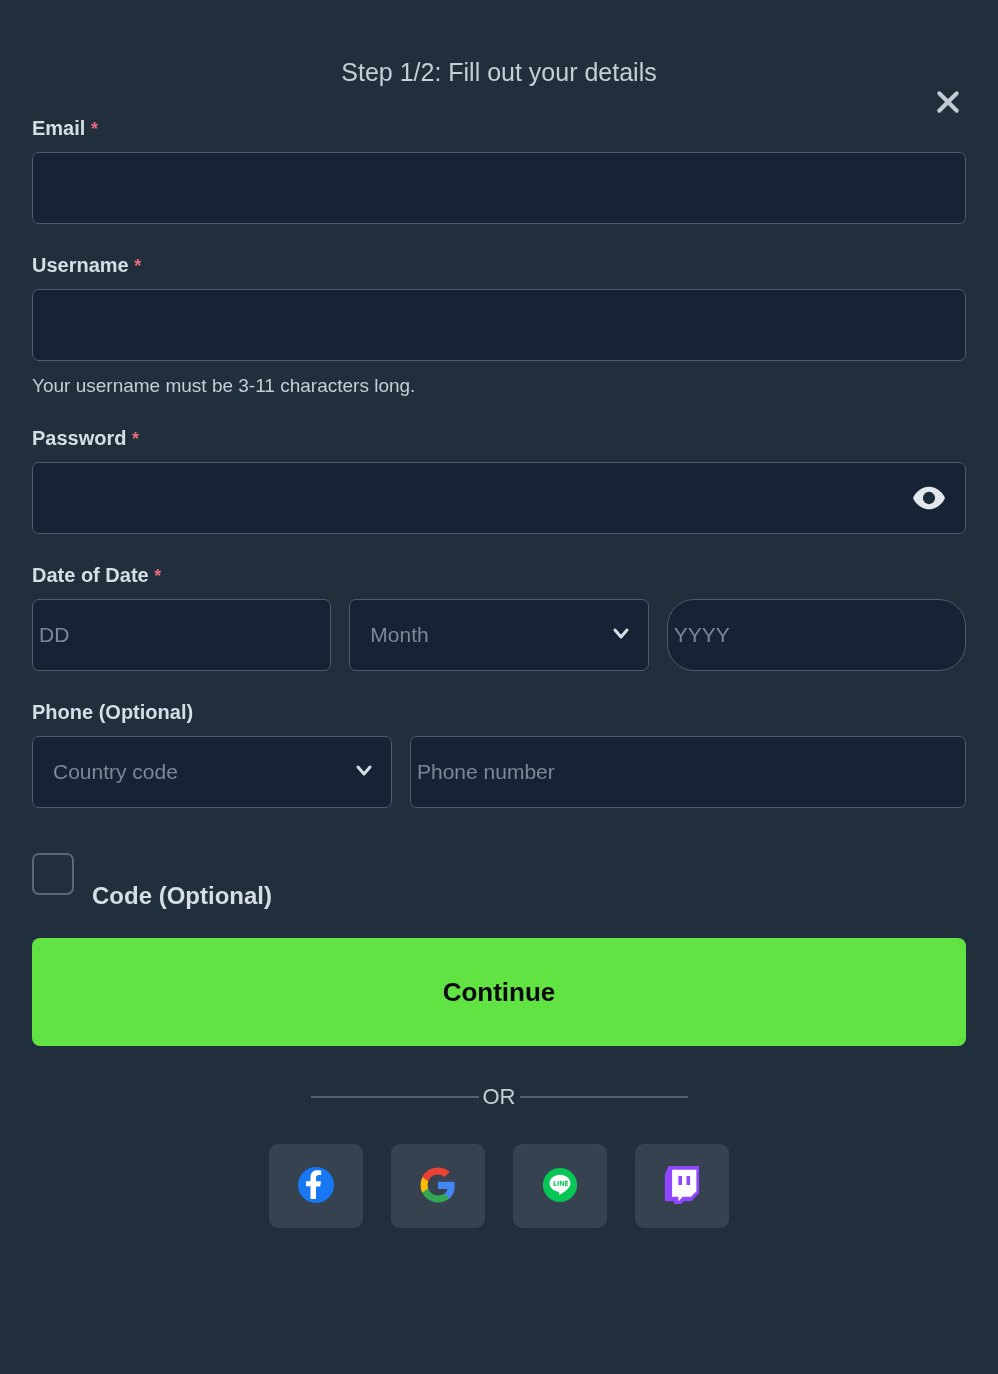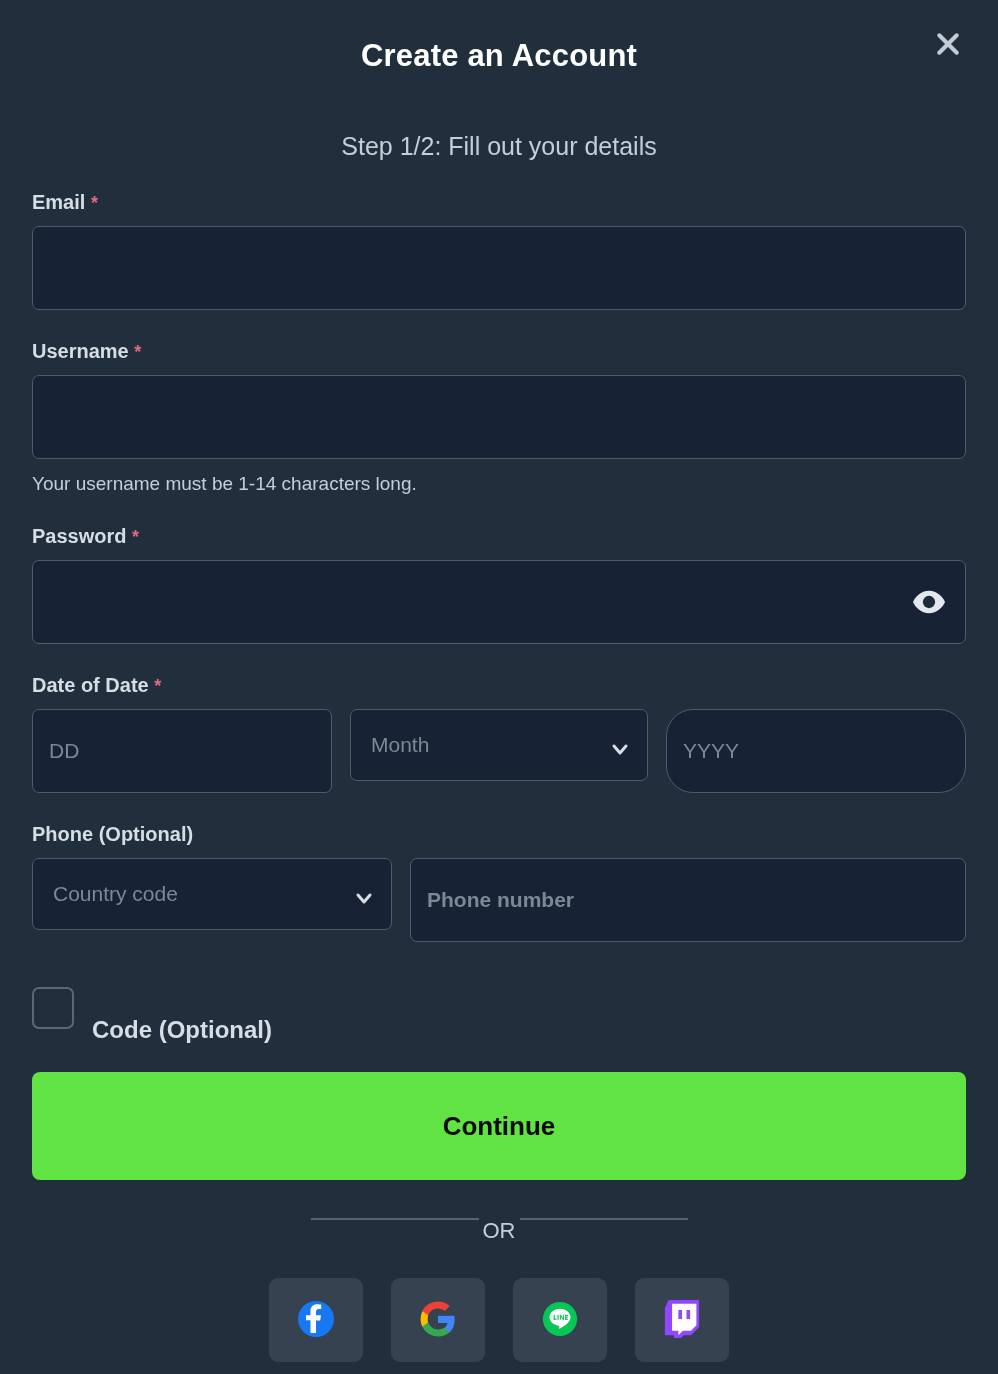--- a/index.html
+++ b/index.html
@@ -150,7 +150,6 @@
     </svg>
   </button>
 
-  <div class="title">Create an Account</div>
   <div class="subtitle">Step 1/2: Fill out your details</div>
 
   <div class="field">

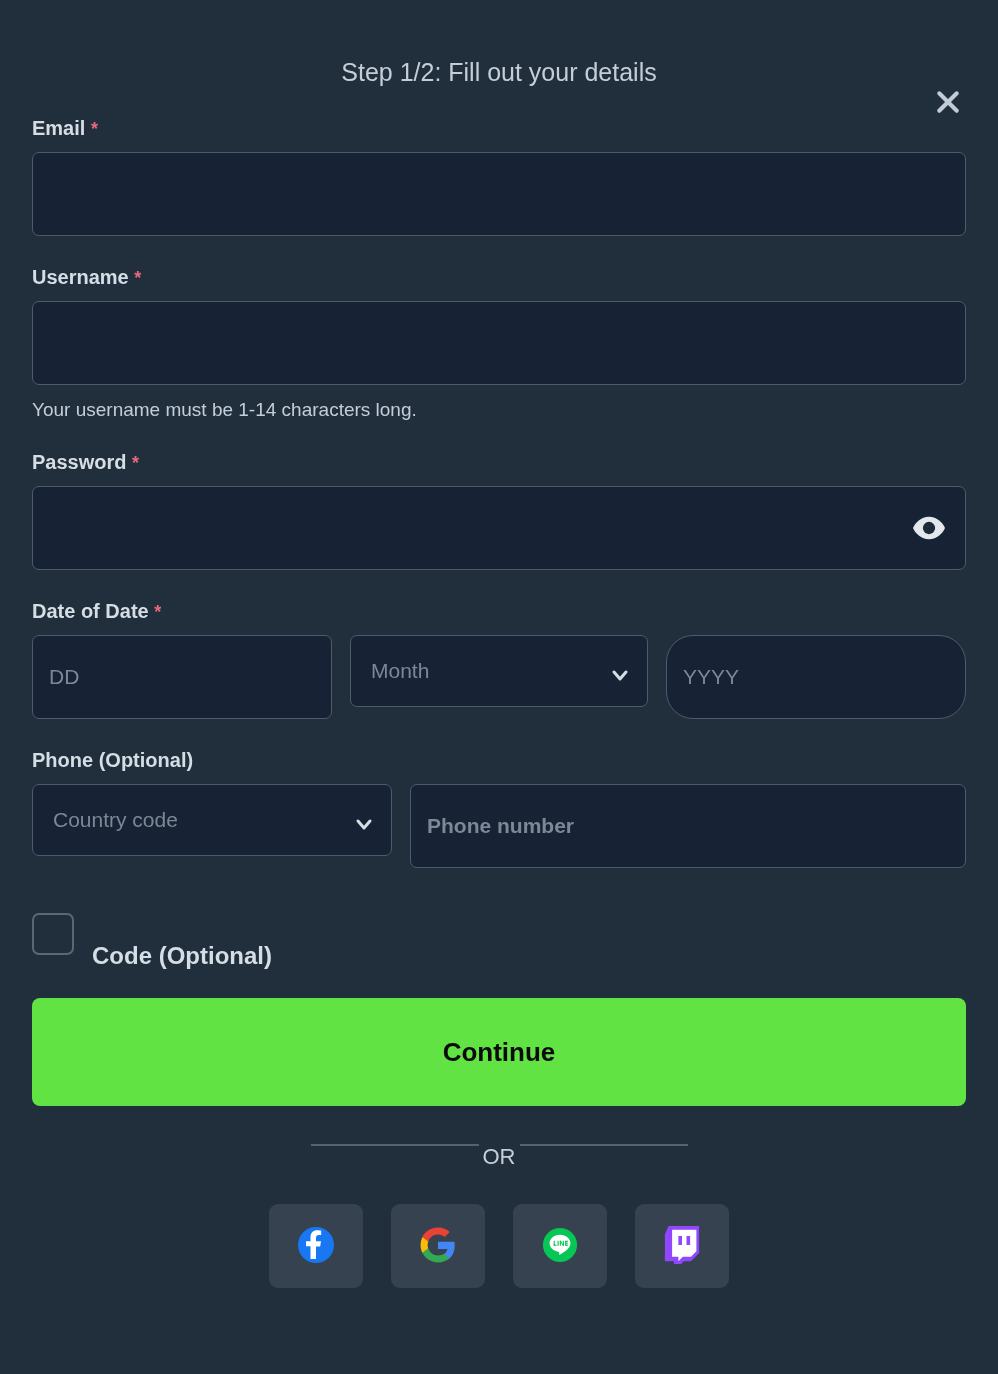--- a/index.html
+++ b/index.html
@@ -166,7 +166,7 @@
       <span class="req">*</span>
     </label>
     <input class="input-box" type="text" placeholder="" style="">
-    <div class="hint">Your username must be 1-14 characters long.</div>
+    <div class="hint">Your username must be 3-11 characters long.</div>
   </div>
 
   <div class="field">

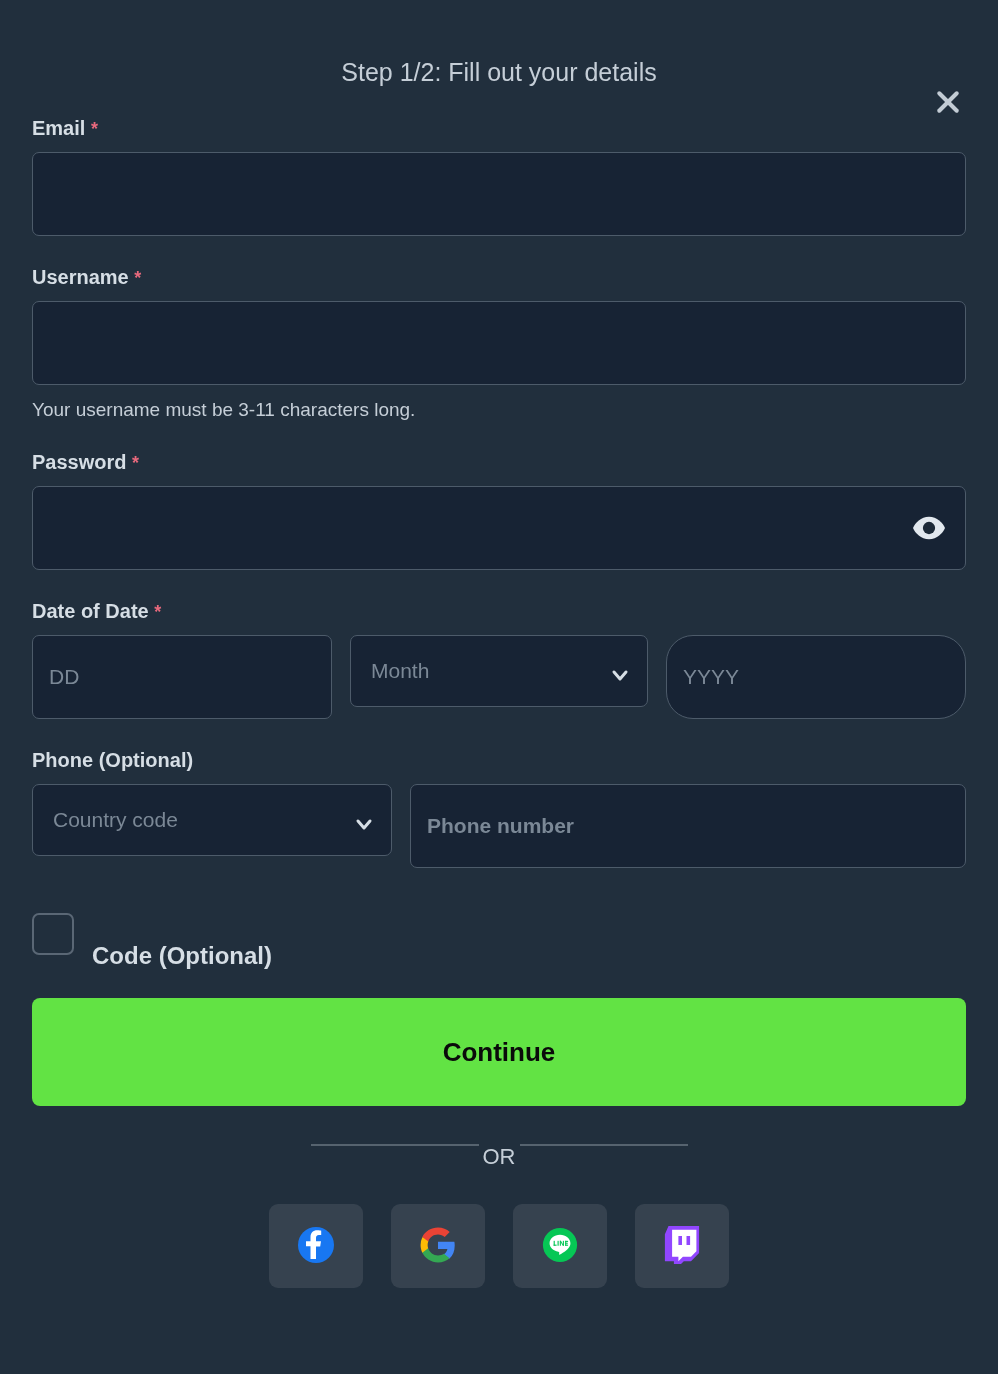--- a/index.html
+++ b/index.html
@@ -48,13 +48,13 @@
   .req { color: #e8697d; font-size: 18px; }
   .input-box {
     width: 100%;
-    height: 84px;
+    height: 72px;
     background: #172334;
     border: 1.5px solid #4d5b6a;
     border-radius: 7px;
     color: #d6dee5;
     font-size: 21px;
-    padding: 0 16px;
+    padding: 0 6px;
     font-family: "Liberation Sans", sans-serif;
     outline: none;
     display: block;

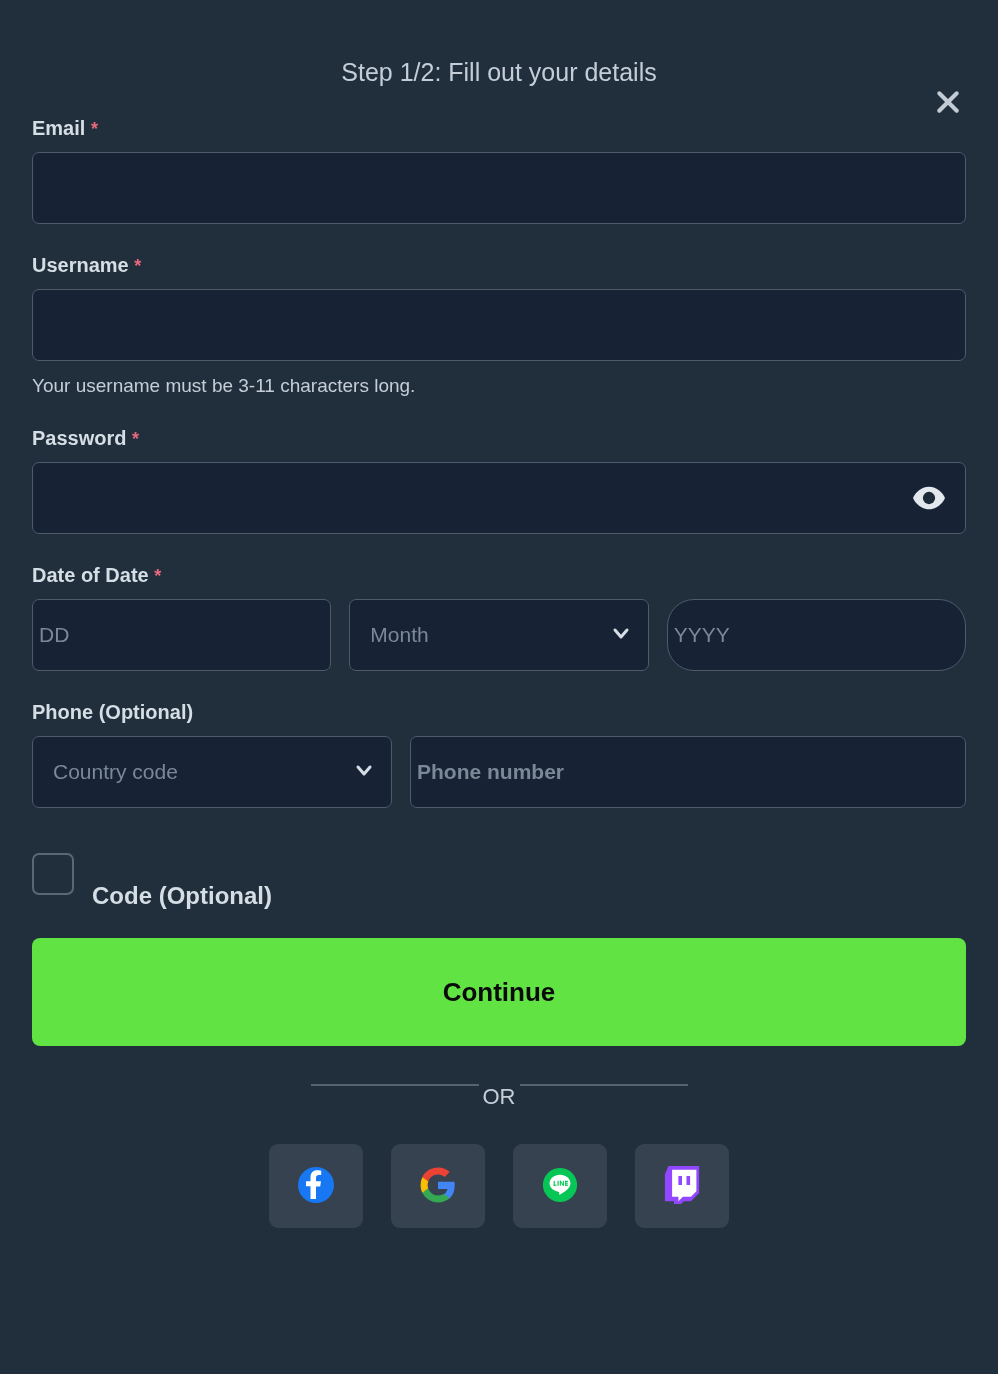--- a/index.html
+++ b/index.html
@@ -96,7 +96,7 @@
   .dob-mo { width: 300px; }
   .dob-yy { width: 300px; border-radius: 27px; }
   .cc { width: 360px; border-radius: 17px; }
-  .pn { flex: 1; font-weight: bold; }
+  .pn { flex: 1; }
   .check-row {
     display: flex; align-items: center; gap: 18px;
     margin-top: 30px;

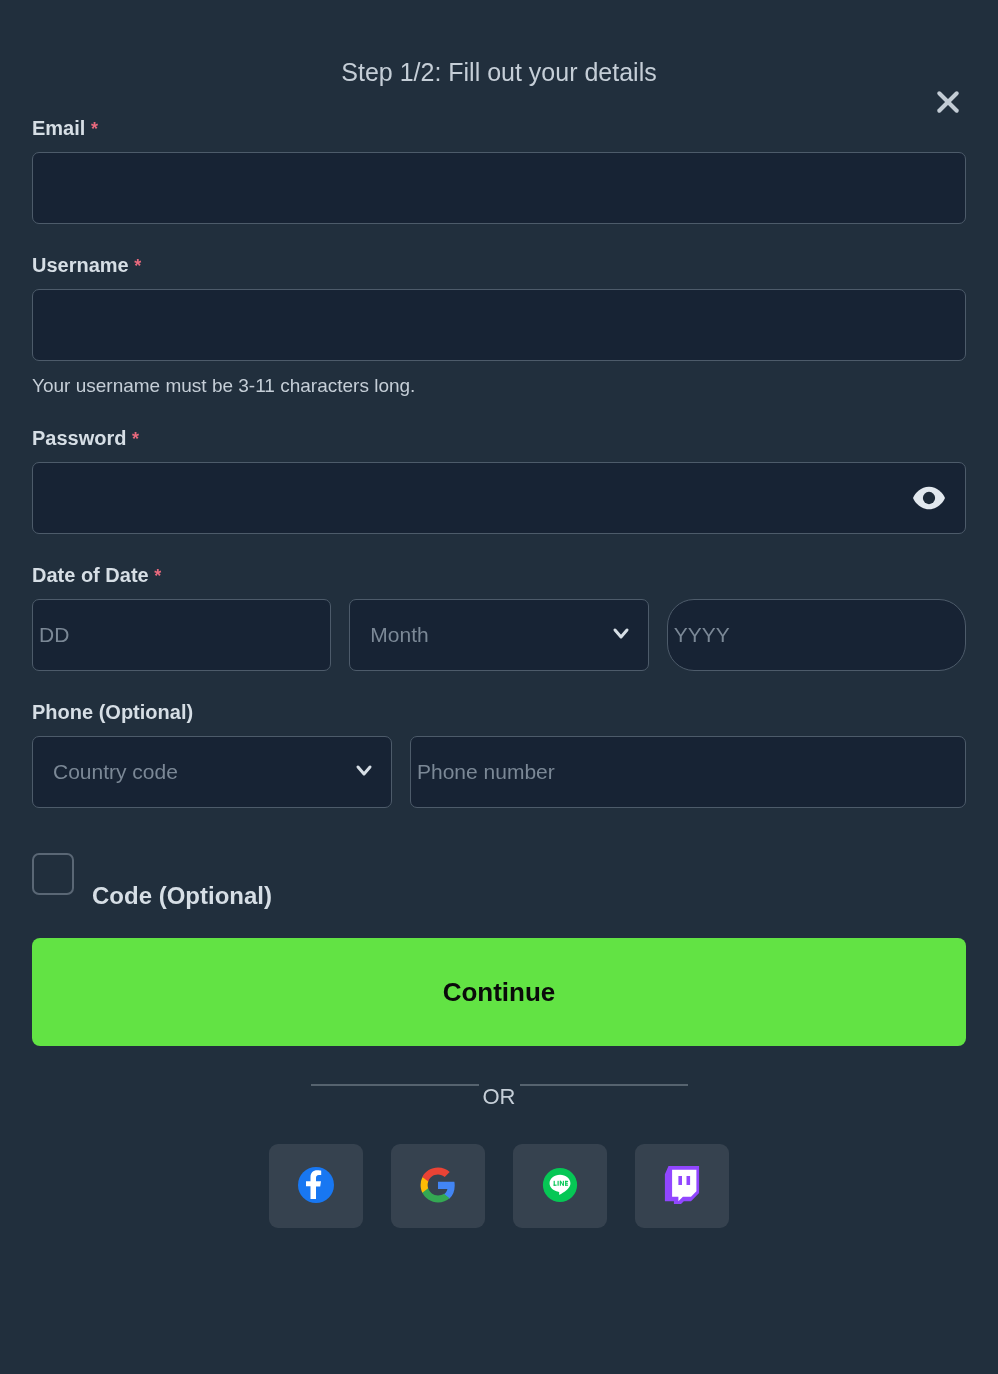--- a/index.html
+++ b/index.html
@@ -121,7 +121,7 @@
     margin-top: 28px; cursor: pointer;
   }
   .or-row {
-    display: flex; align-items: flex-start; justify-content: center;
+    display: flex; align-items: center; justify-content: center;
     gap: 4px; margin-top: 38px;
   }
   .or-line { width: 168px; height: 1.5px; background: #56636f; }

